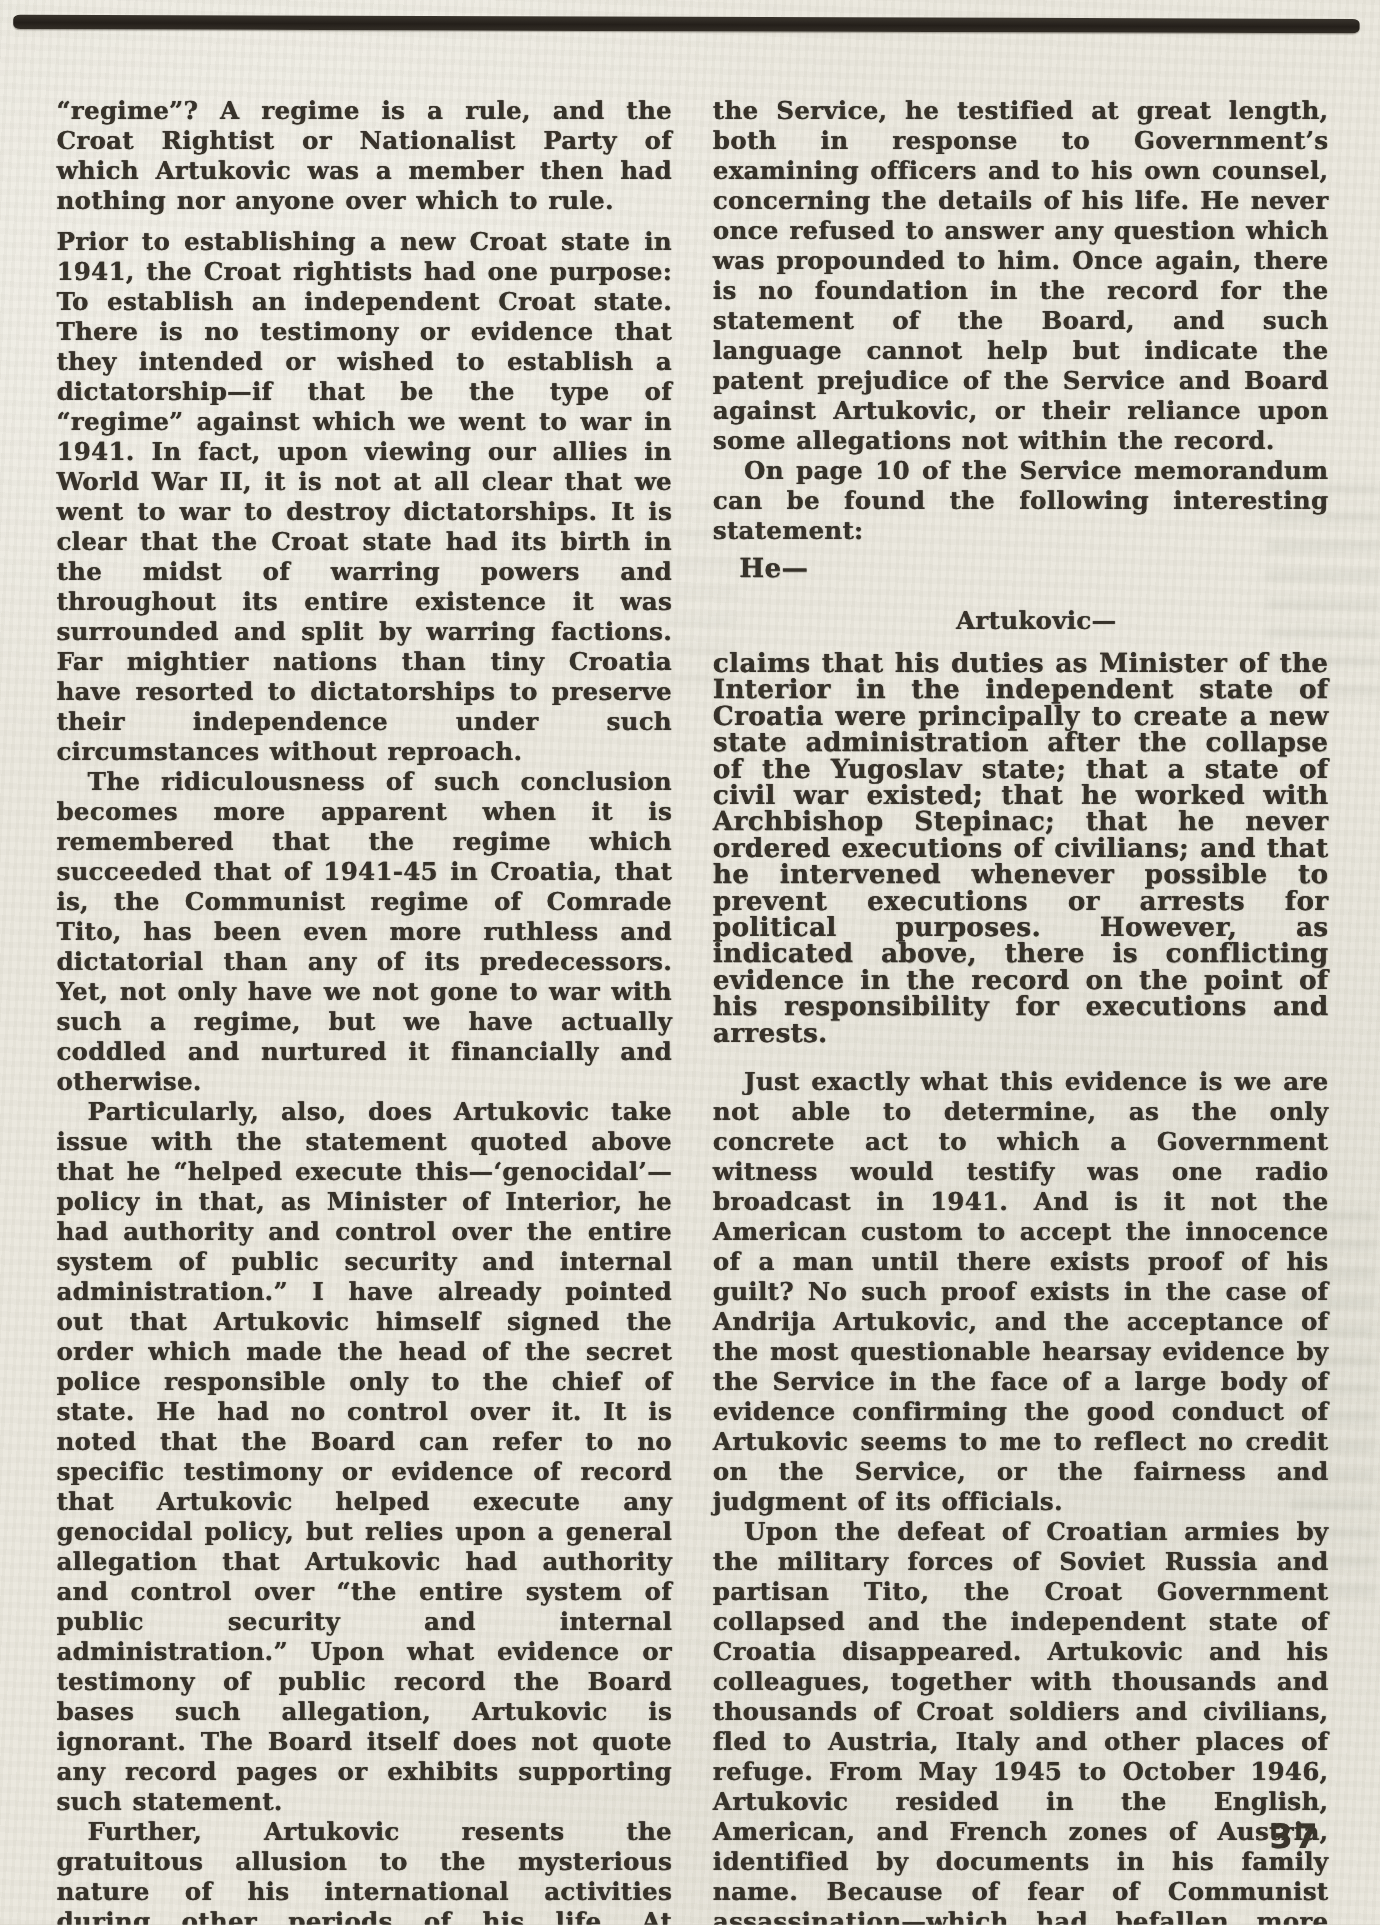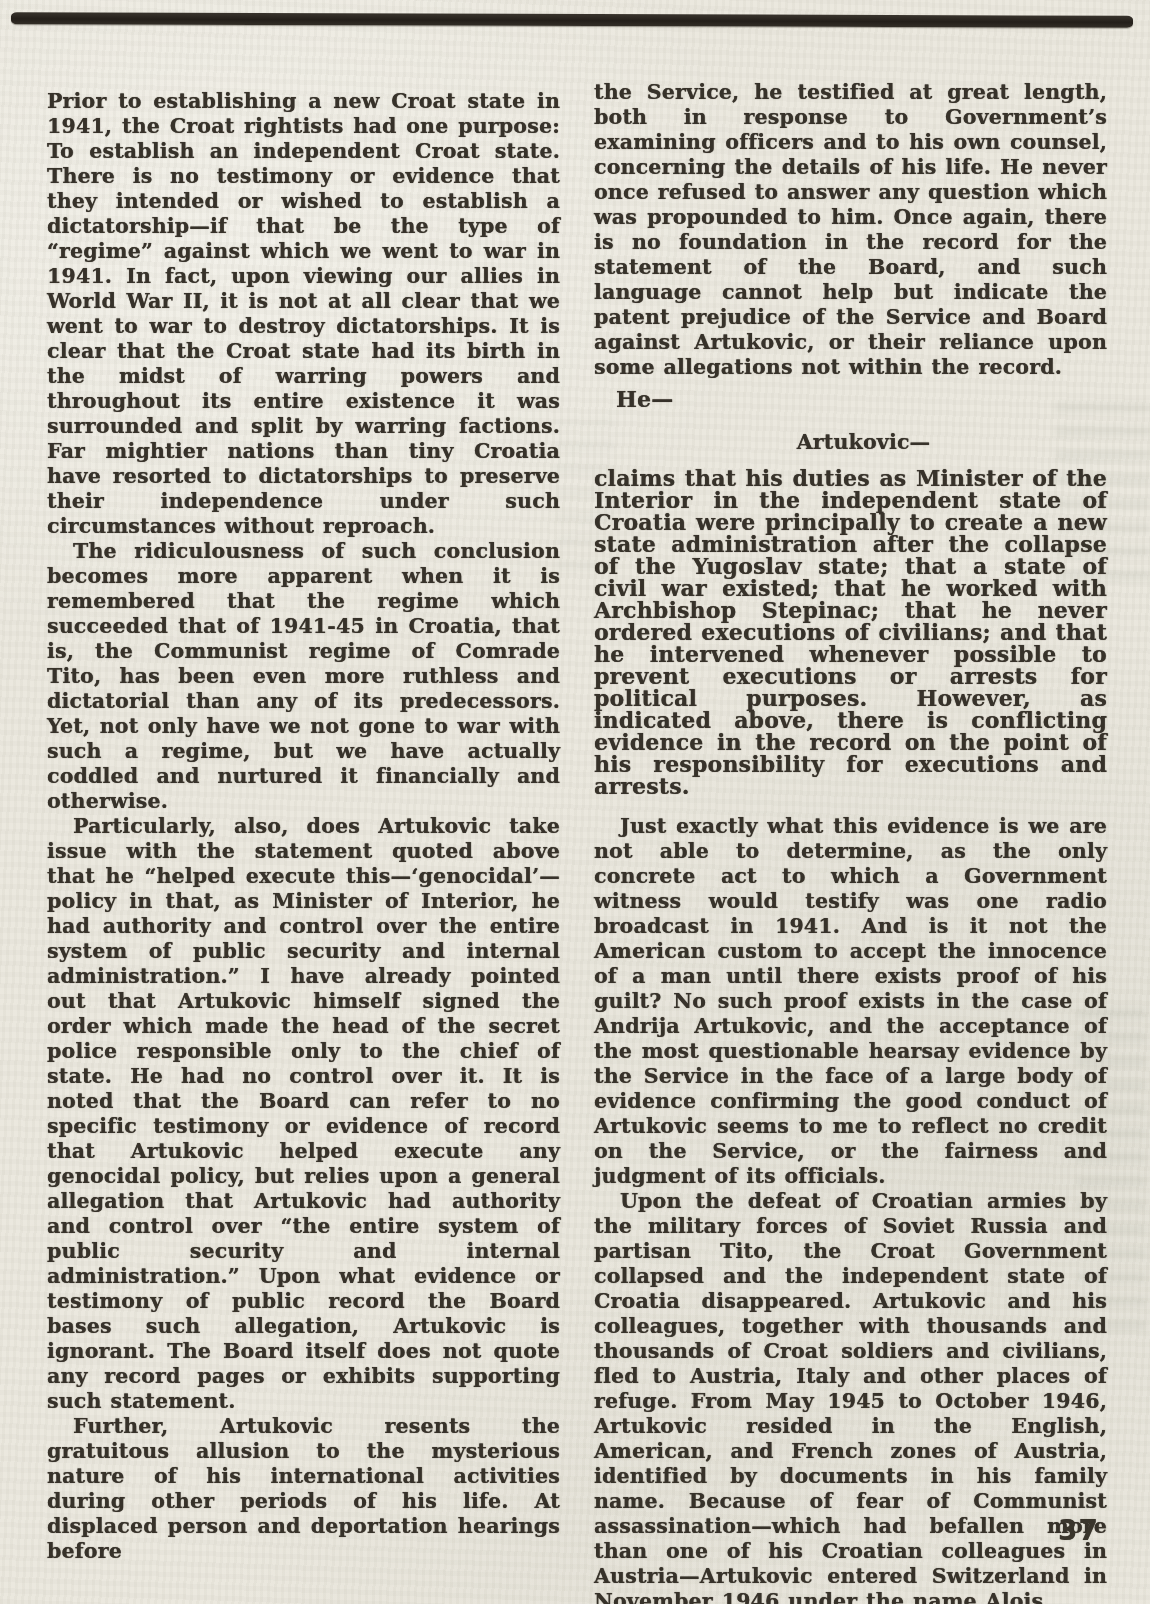--- a/index.html
+++ b/index.html
@@ -123,6 +123,7 @@
   <div class="columns">
 
     <div class="col">
+      <p>“regime”?  A regime is a rule, and the Croat Rightist or Nationalist Party of which Artukovic was a member then had nothing nor anyone over which to rule.</p>
       <p class="gap-top">Prior to establishing a new Croat state in 1941, the Croat rightists had one purpose: To establish an independent Croat state.  There is no testimony or evidence that they intended or wished to establish a dictatorship—if that be the type of “regime” against which we went to war in 1941.  In fact, upon viewing our allies in World War II, it is not at all clear that we went to war to destroy dictatorships.  It is clear that the Croat state had its birth in the midst of warring powers and throughout its entire existence it was surrounded and split by warring factions.  Far mightier nations than tiny Croatia have resorted to dictatorships to preserve their independence under such circumstances without reproach.</p>
       <p class="indent">The ridiculousness of such conclusion becomes more apparent when it is remembered that the regime which succeeded that of 1941-45 in Croatia, that is, the Communist regime of Comrade Tito, has been even more ruthless and dictatorial than any of its predecessors.  Yet, not only have we not gone to war with such a regime, but we have actually coddled and nurtured it financially and otherwise.</p>
       <p class="indent">Particularly, also, does Artukovic take issue with the statement quoted above that he “helped execute this—‘genocidal’—policy in that, as Minister of Interior, he had authority and control over the entire system of public security and internal administration.”  I have already pointed out that Artukovic himself signed the order which made the head of the secret police responsible only to the chief of state.  He had no control over it.  It is noted that the Board can refer to no specific testimony or evidence of record that Artukovic helped execute any genocidal policy, but relies upon a general allegation that Artukovic had authority and control over “the entire system of public security and internal administration.”  Upon what evidence or testimony of public record the Board bases such allegation, Artukovic is ignorant.  The Board itself does not quote any record pages or exhibits supporting such statement.</p>

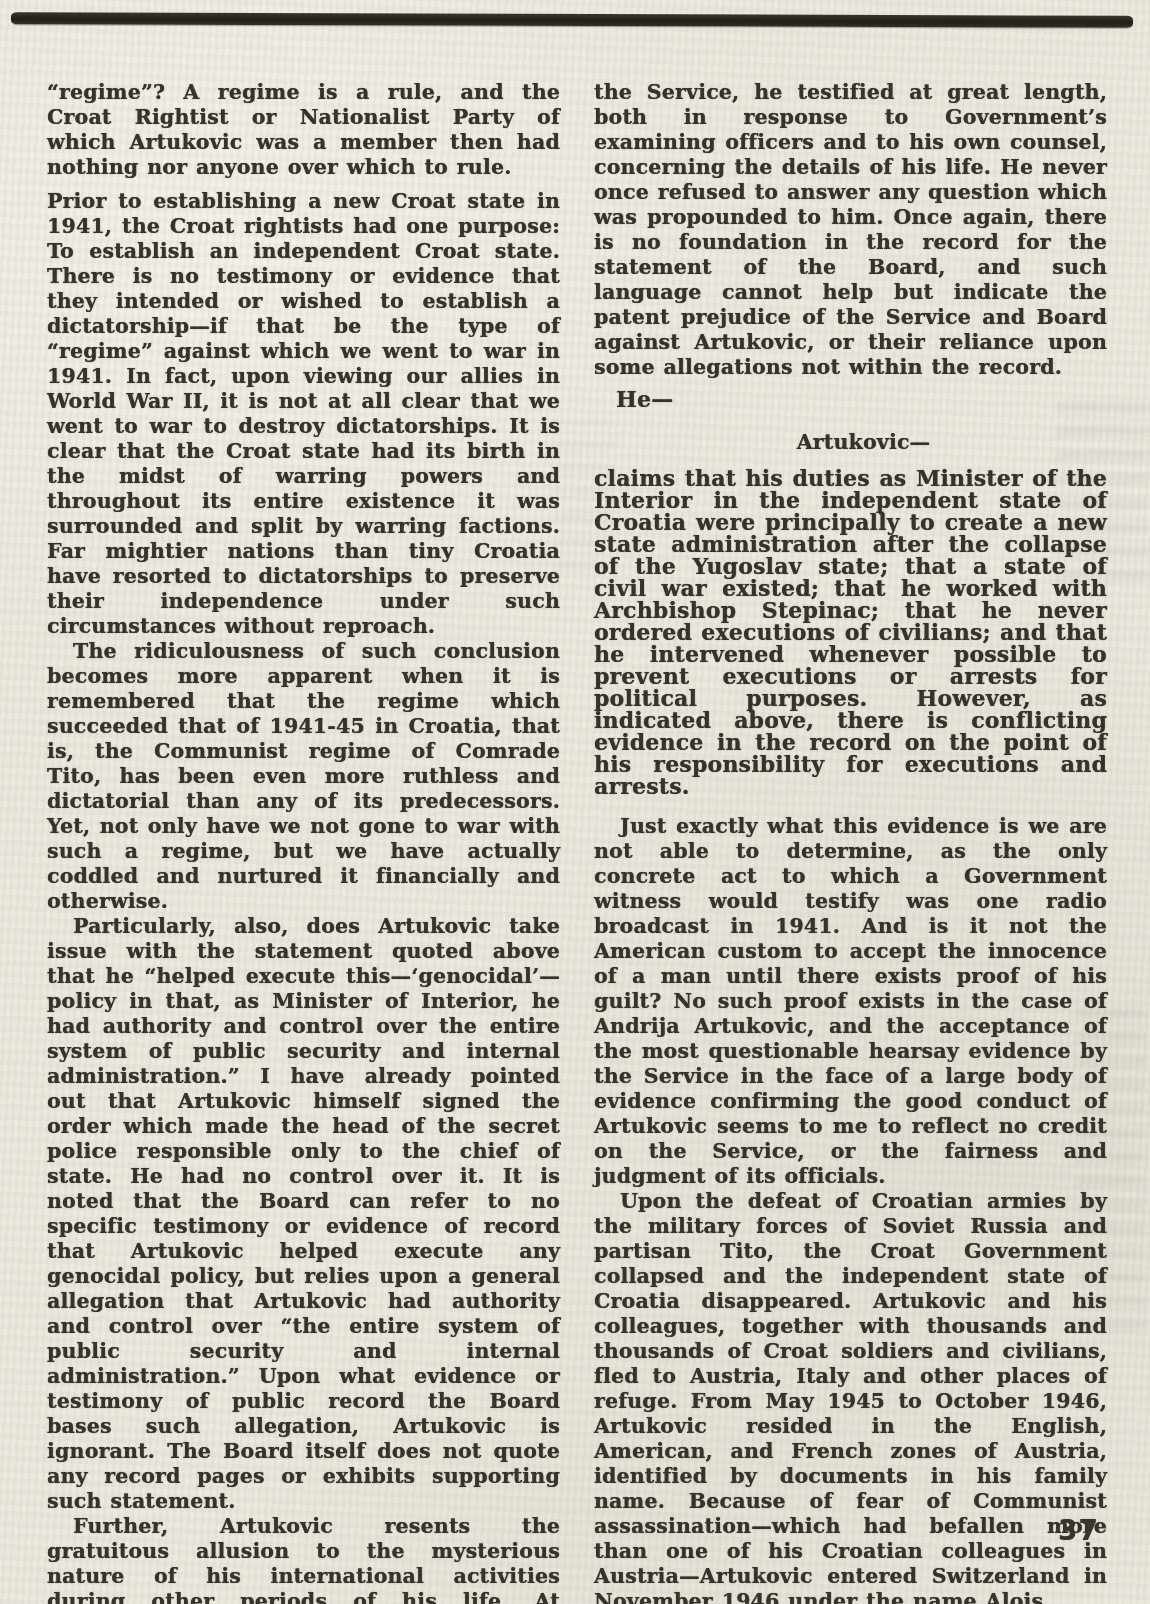--- a/index.html
+++ b/index.html
@@ -132,6 +132,7 @@
 
     <div class="col">
       <p>the Service, he testified at great length, both in response to Government’s examining officers and to his own counsel, concerning the details of his life.  He never once refused to answer any question which was propounded to him.  Once again, there is no foundation in the record for the statement of the Board, and such language cannot help but indicate the patent prejudice of the Service and Board against Artukovic, or their reliance upon some allegations not within the record.</p>
+      <p class="indent">On page 10 of the Service memorandum can be found the following interesting statement:</p>
       <p class="small lead-he">He—</p>
       <p class="lead-artukovic">Artukovic—</p>
       <p class="small quote-block">claims that his duties as Minister of the Interior in the independent state of Croatia were principally to create a new state administration after the collapse of the Yugoslav state; that a state of civil war existed; that he worked with Archbishop Stepinac; that he never ordered executions of civilians; and that he intervened whenever possible to prevent executions or arrests for political purposes.  However, as indicated above, there is conflicting evidence in the record on the point of his responsibility for executions and arrests.</p>

